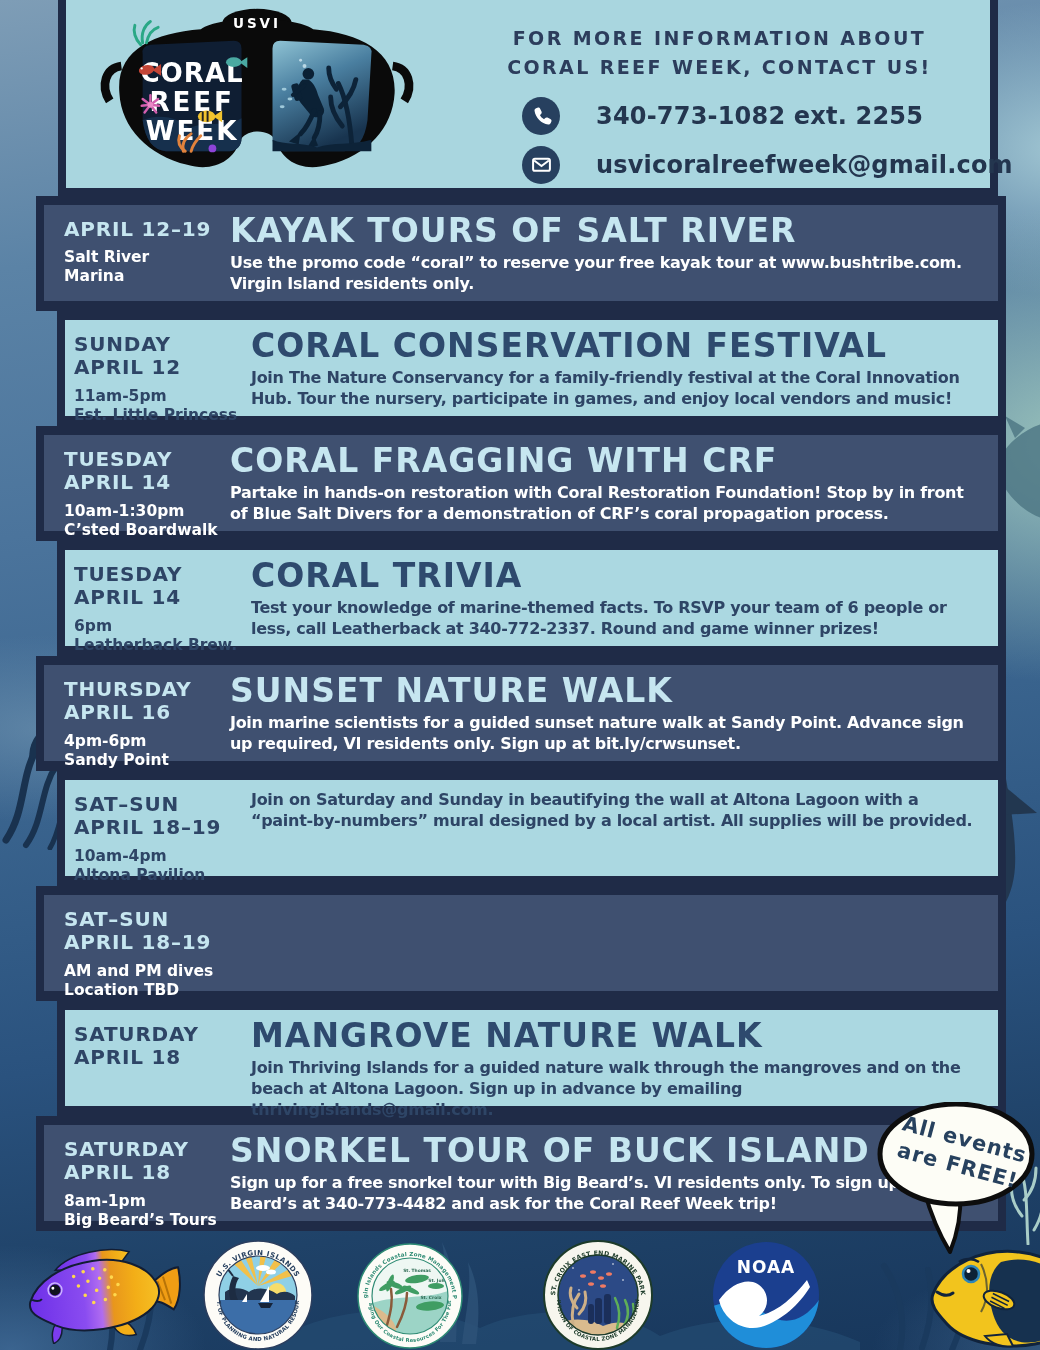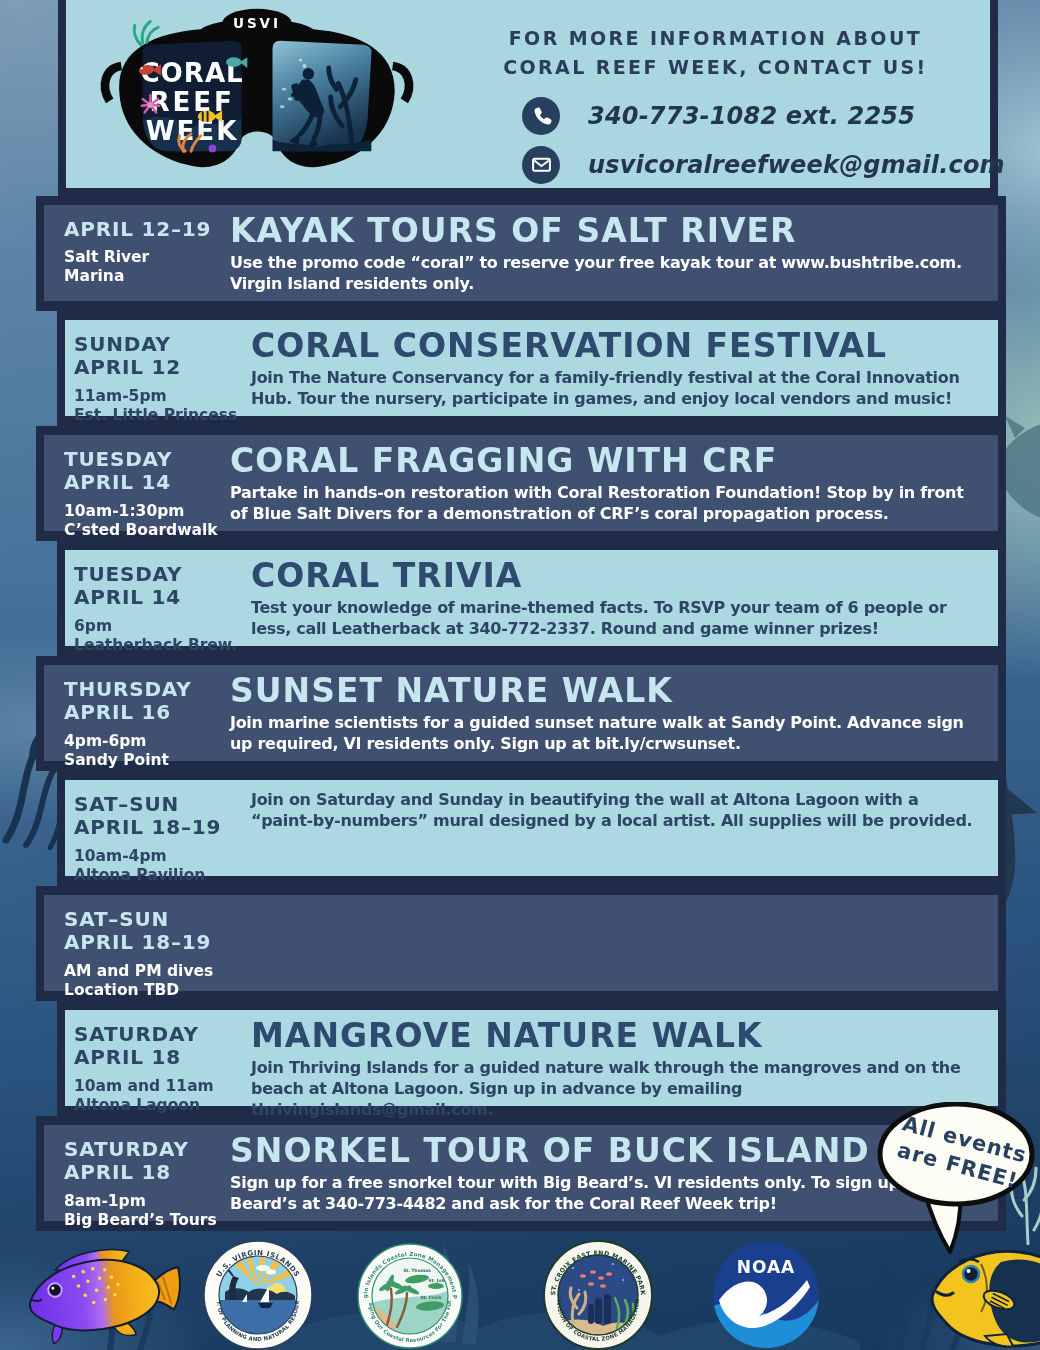--- a/index.html
+++ b/index.html
@@ -22,7 +22,7 @@
   .contact{flex:1;padding:24px 34px 0 0;text-align:center;}
   .contact-heading{font-size:19px;font-weight:800;letter-spacing:2.4px;color:#2c3d5c;line-height:1.55;}
   .contact-rows{margin-top:14px;display:flex;flex-direction:column;gap:11px;align-items:flex-start;padding-left:96px;}
-  .contact-row{display:flex;align-items:center;gap:28px;font-style:italic;}
+  .contact-row{display:flex;align-items:center;gap:36px;}
   .cicon{width:38px;height:38px;border-radius:50%;background:#27405f;flex:none;display:flex;align-items:center;justify-content:center;}
   .ctext{font-size:24px;font-weight:700;color:#24364f;letter-spacing:.2px;}
 

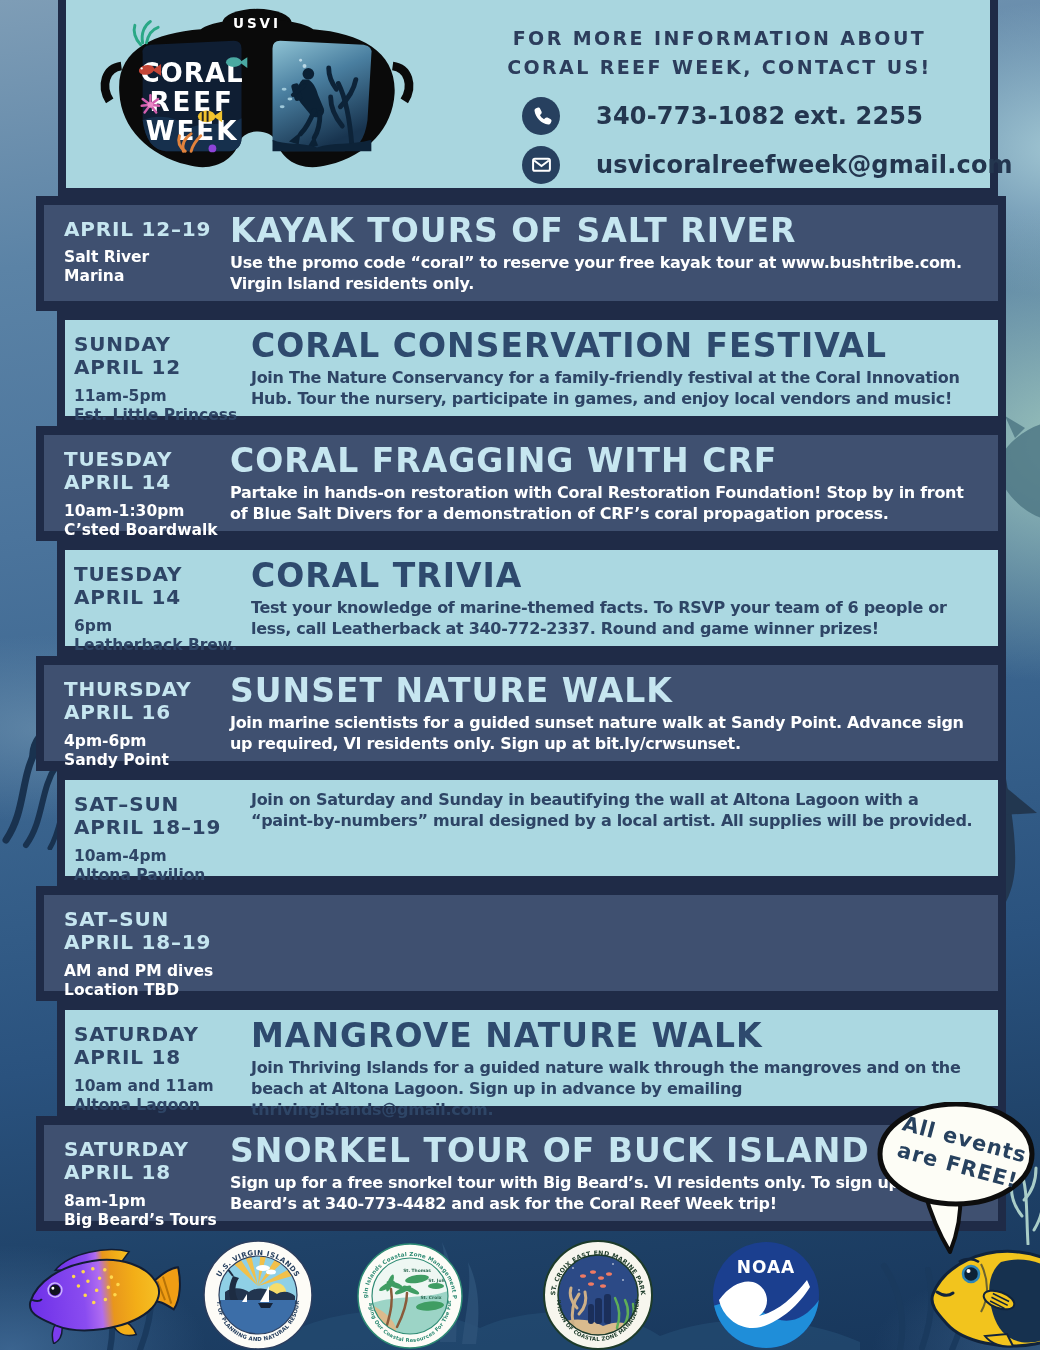--- a/index.html
+++ b/index.html
@@ -333,10 +333,6 @@
         <div class="date-lines">
             <div class="dl">SATURDAY</div>
             <div class="dl">APRIL 18</div>
-          </div>
-        <div class="meta-lines">
-            <div class="ml">10am and 11am</div>
-            <div class="ml">Altona Lagoon</div>
           </div>
       </div>
       <div class="body-col">

